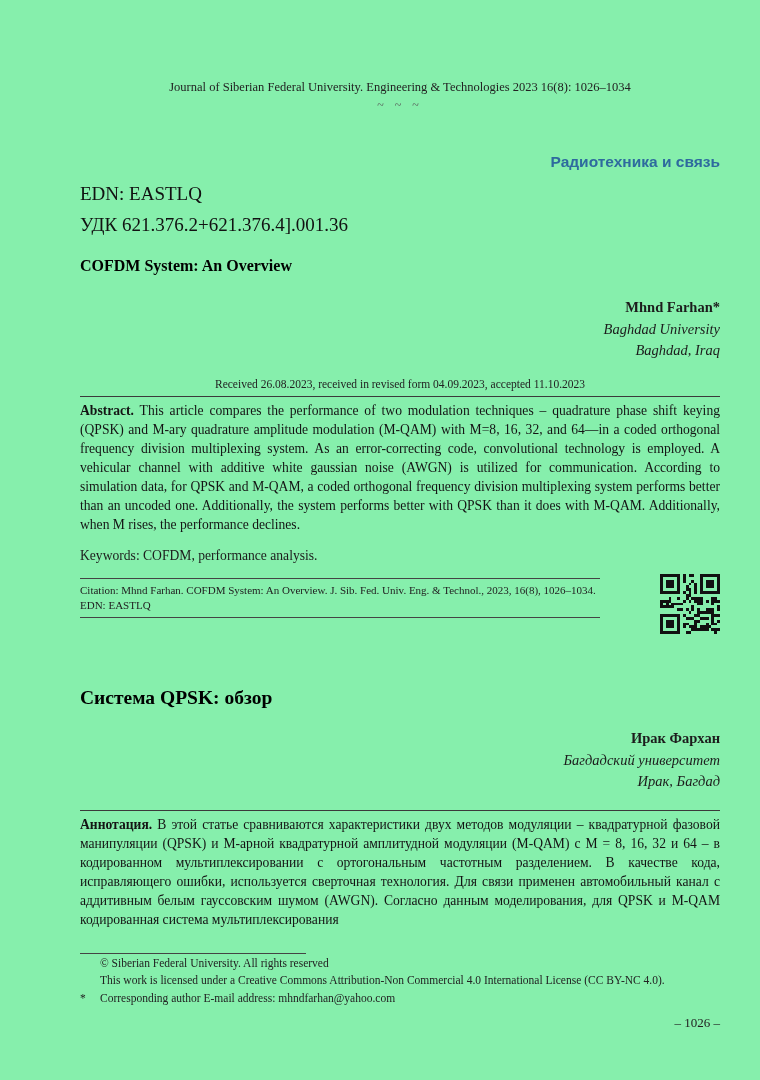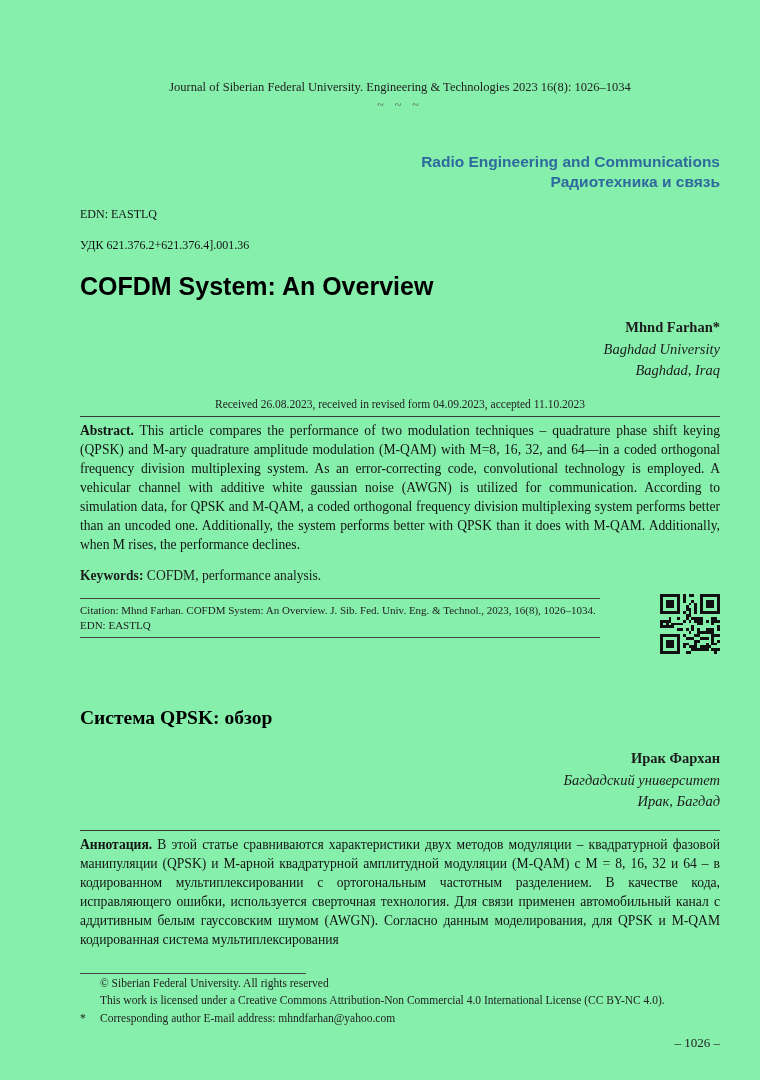--- a/index.html
+++ b/index.html
@@ -73,7 +73,6 @@
   <div class="tildes">~ ~ ~</div>
 
   <div class="section-titles">
-    <div style="color: rgb(46, 106, 158);">Radio Engineering and Communications</div>
     <div style="color: rgb(46, 106, 158);">Радиотехника и связь</div>
   </div>
 

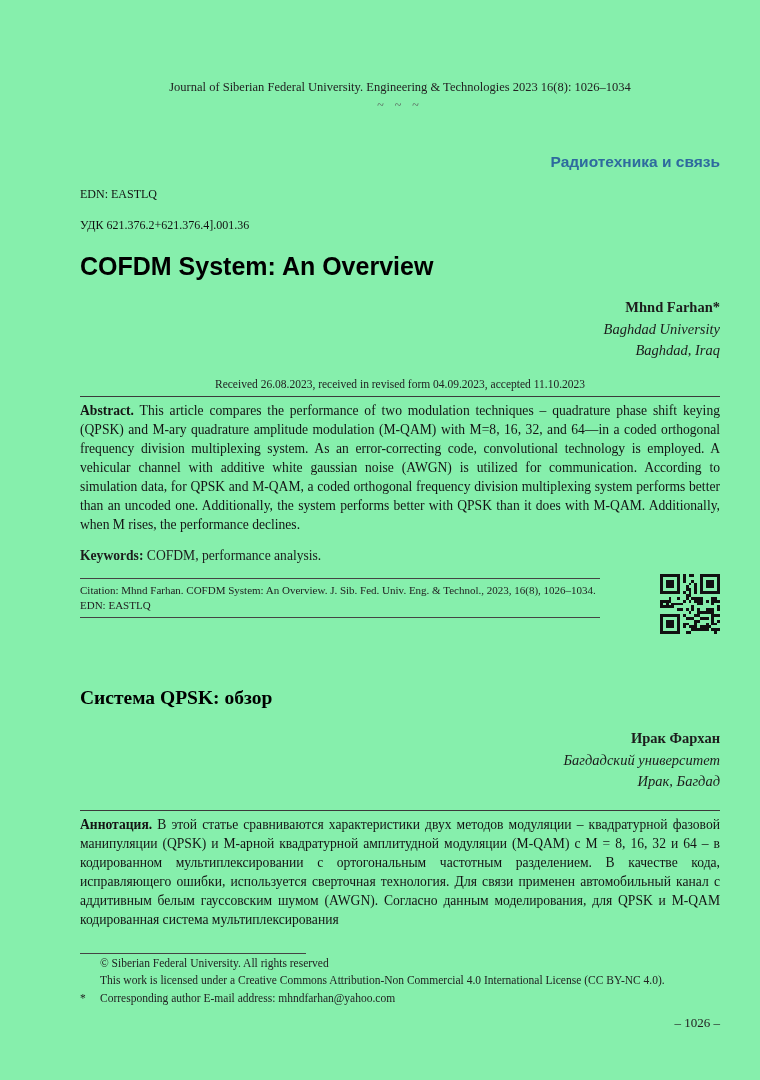--- a/index.html
+++ b/index.html
@@ -26,7 +26,7 @@
     font-family:"Liberation Sans", sans-serif;
     font-weight:bold;font-size:15.5px;line-height:20px;
   }
-  .meta-line{font-size:12px;line-height:16px;margin-top:14px;color:#111;}
+  .meta-line{font-size:19px;line-height:16px;margin-top:14px;color:#111;}
   .meta-line.udk{margin-top:15px;}
   .article-title{
     margin:21px 0 0 0;font-size:25px;line-height:24px;font-weight:bold;color:#000;

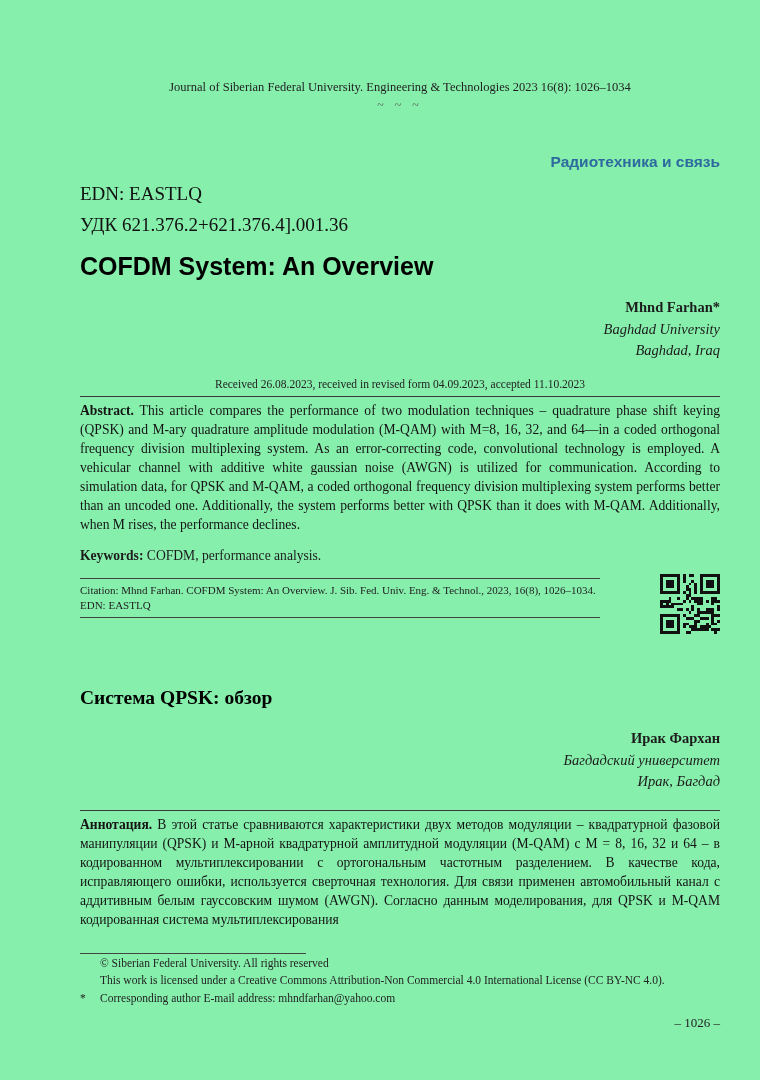--- a/index.html
+++ b/index.html
@@ -29,8 +29,8 @@
   .meta-line{font-size:19px;line-height:16px;margin-top:14px;color:#111;}
   .meta-line.udk{margin-top:15px;}
   .article-title{
-    margin:21px 0 0 0;font-size:25px;line-height:24px;font-weight:bold;color:#000;
-    font-family:Liberation Sans, sans-serif;
+    margin:21px 0 0 0;font-size:16px;line-height:24px;font-weight:bold;color:#000;
+    font-family:Liberation Serif, serif;
   }
   .author-block{margin-top:19px;text-align:right;font-size:14.5px;line-height:21.5px;}
   .author-name{font-weight:bold;}

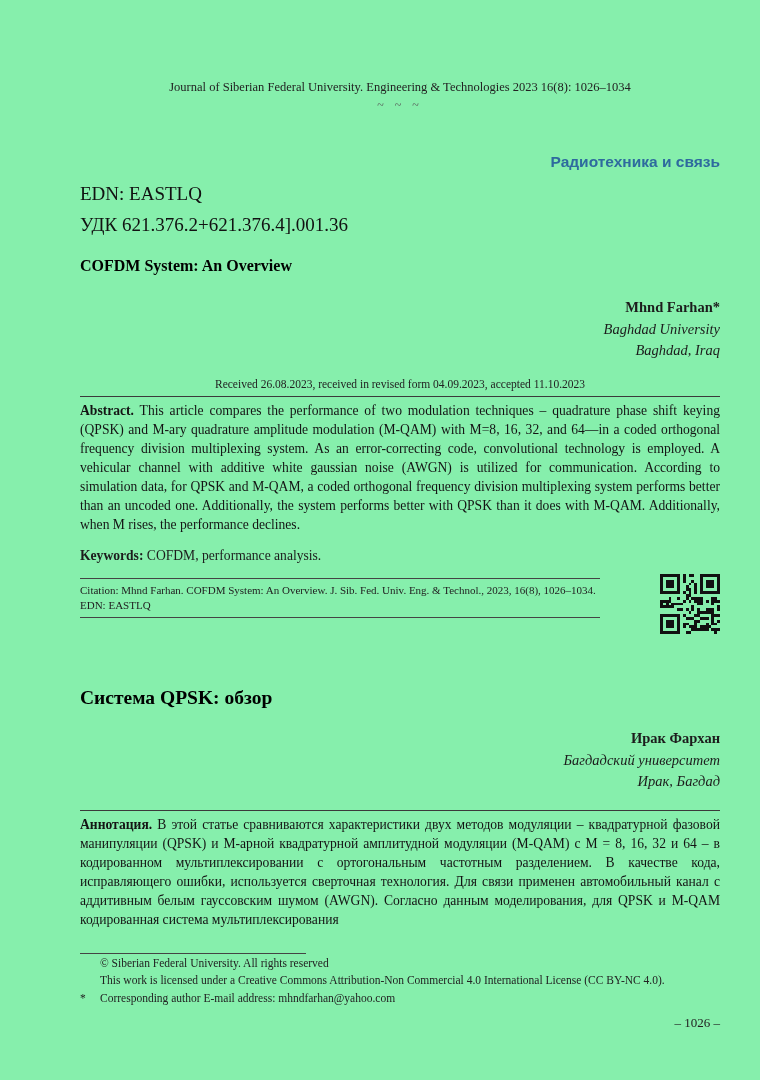--- a/index.html
+++ b/index.html
@@ -42,7 +42,7 @@
   }
   .para .lbl{font-weight:bold;}
   .keywords{margin-top:9px;font-size:13.6px;line-height:18px;}
-  .keywords .lbl{font-weight:bold;}
+  .keywords .lbl{font-weight:normal;}
   .citation-wrap{position:relative;margin-top:13px;min-height:62px;}
   .citation-text{
     width:520px;box-sizing:border-box;

